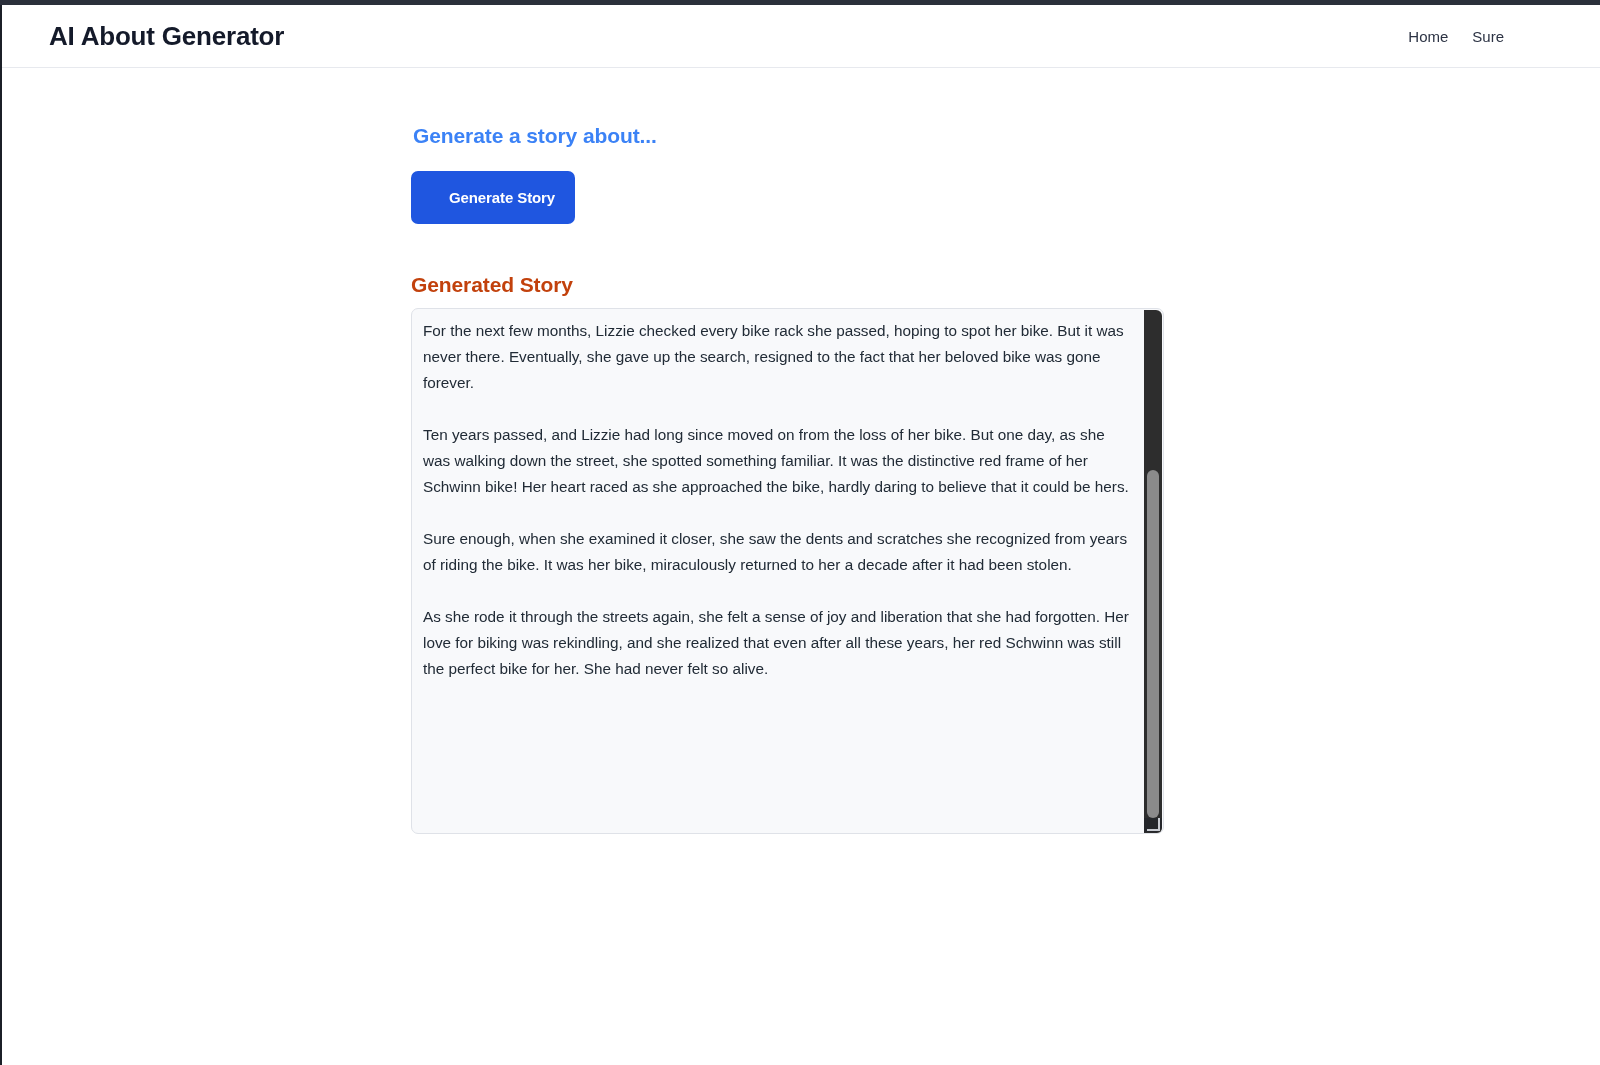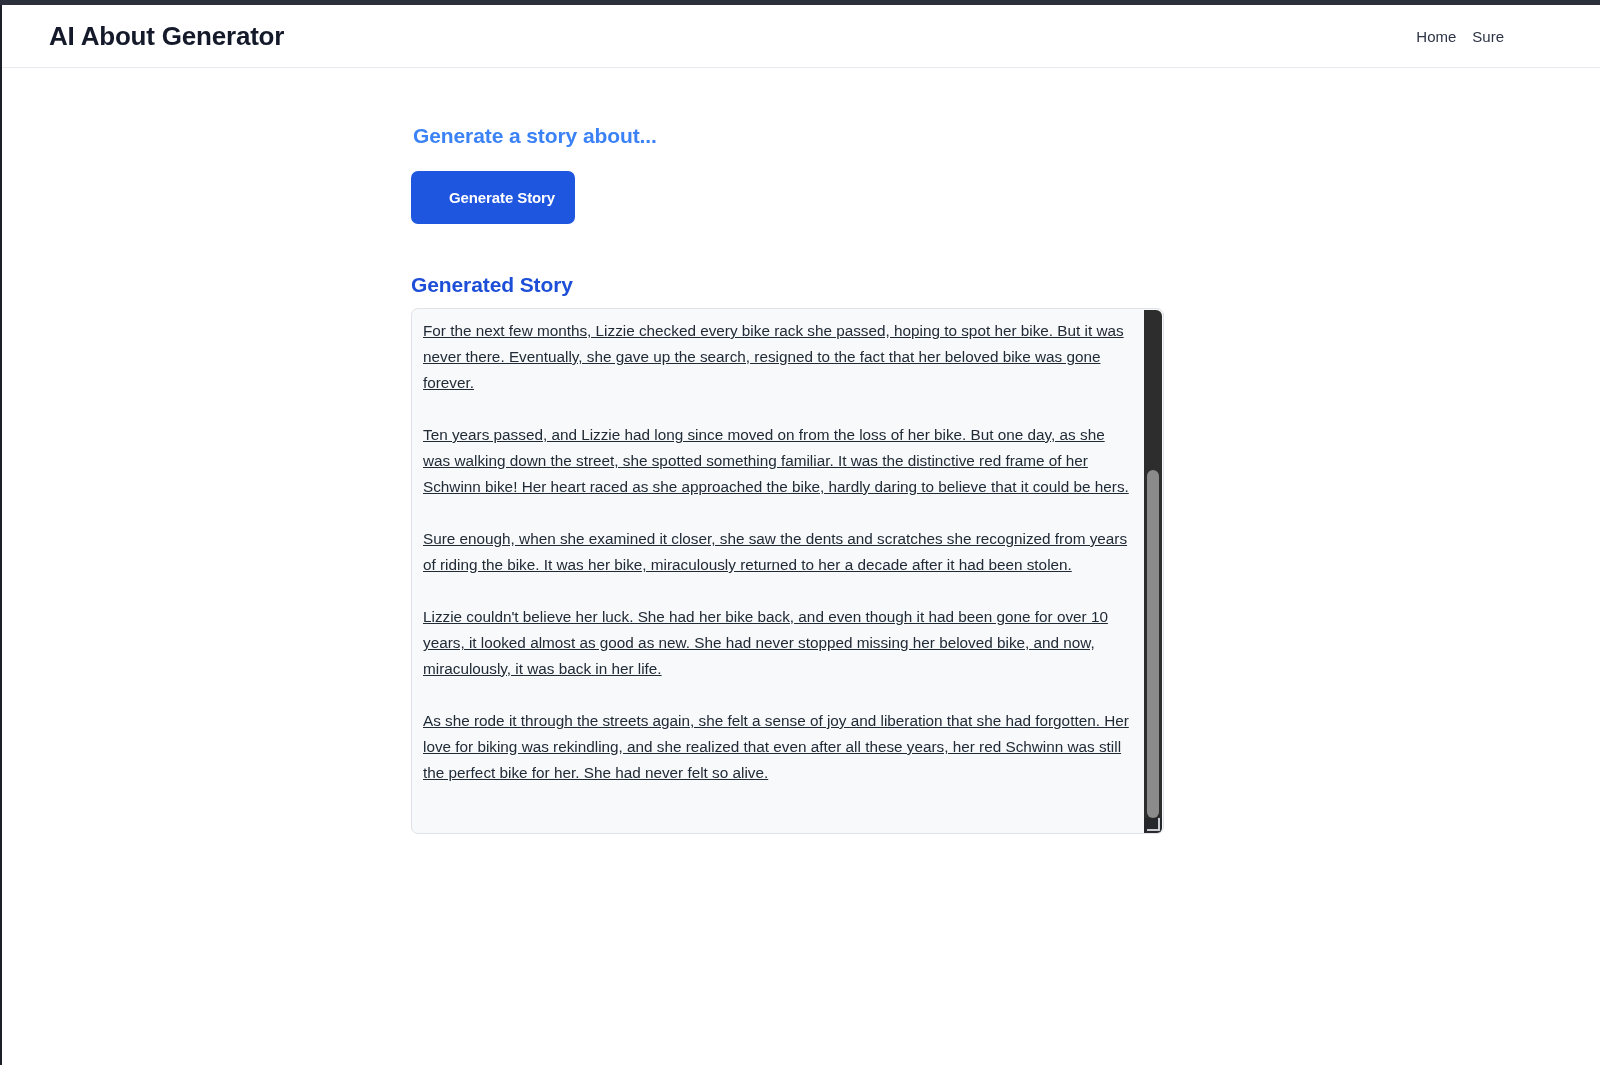--- a/index.html
+++ b/index.html
@@ -61,7 +61,7 @@
     right: 96px;
     top: 23px;
     display: flex;
-    gap: 16px;
+    gap: 24px;
     align-items: center;
   }
   .nav-link {

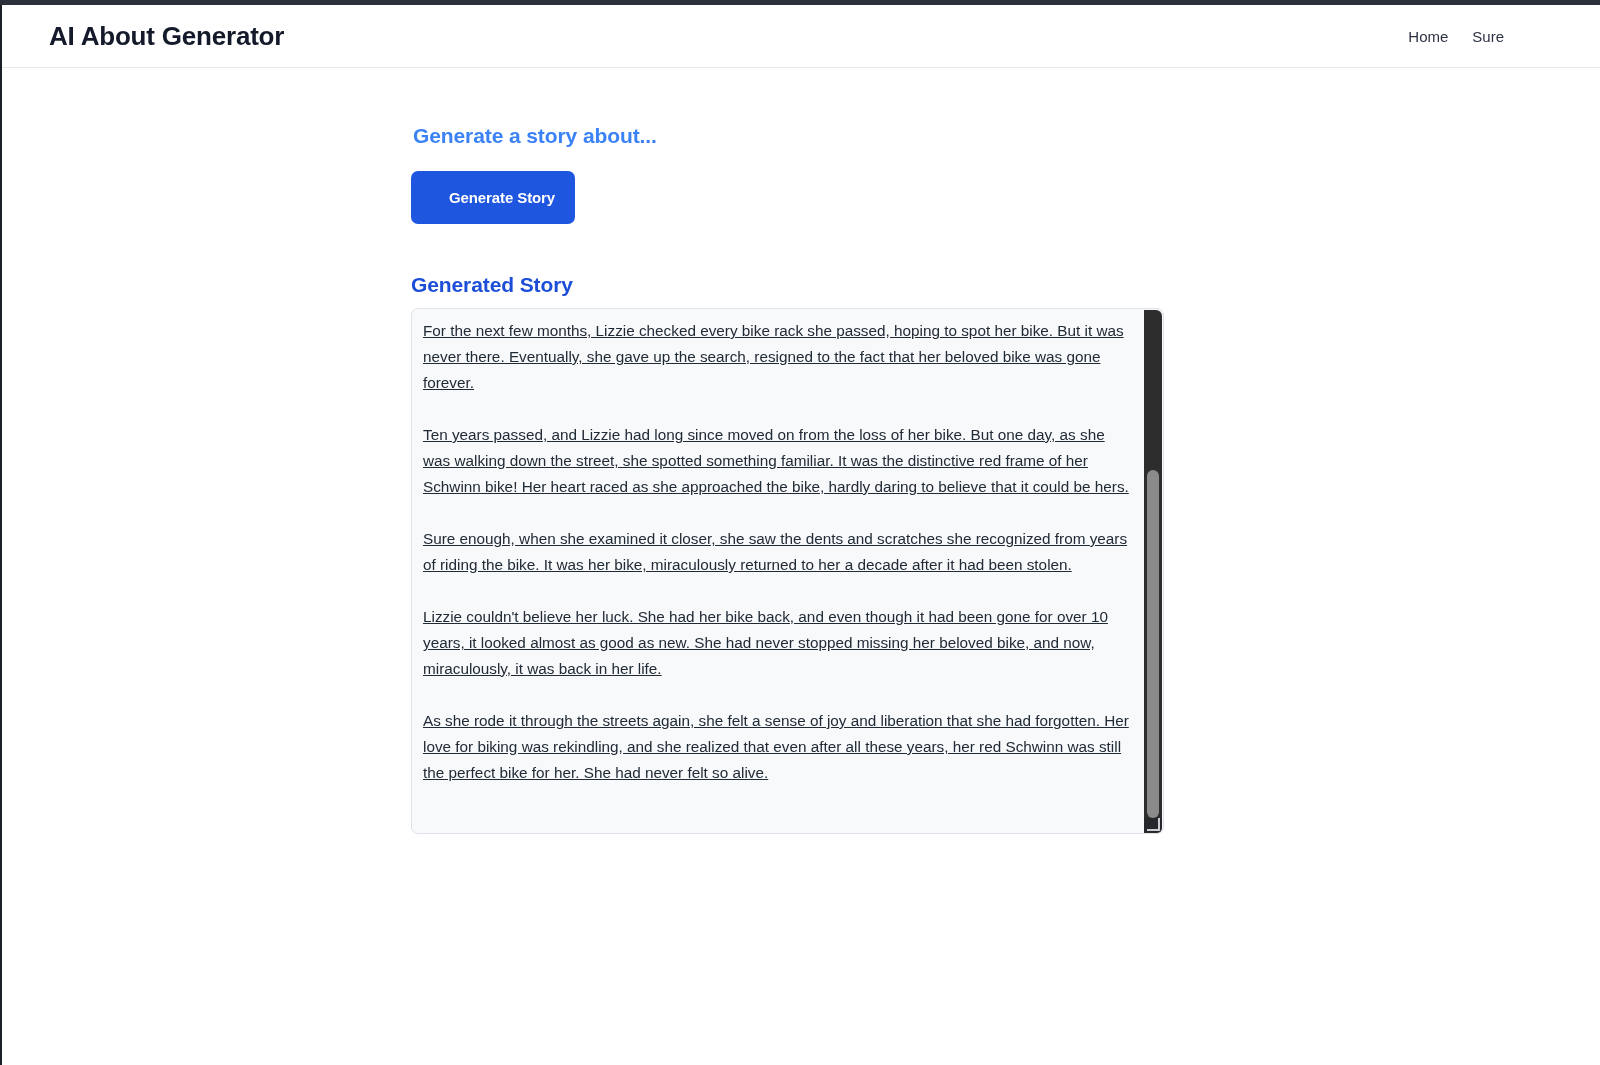--- a/index.html
+++ b/index.html
@@ -122,7 +122,7 @@
   .story-heading {
     font-size: 21px;
     font-weight: bold;
-    color: #1d4ed8;
+    color: #c2410c;
     margin: 49px 0 11px 0;
     letter-spacing: -0.1px;
   }

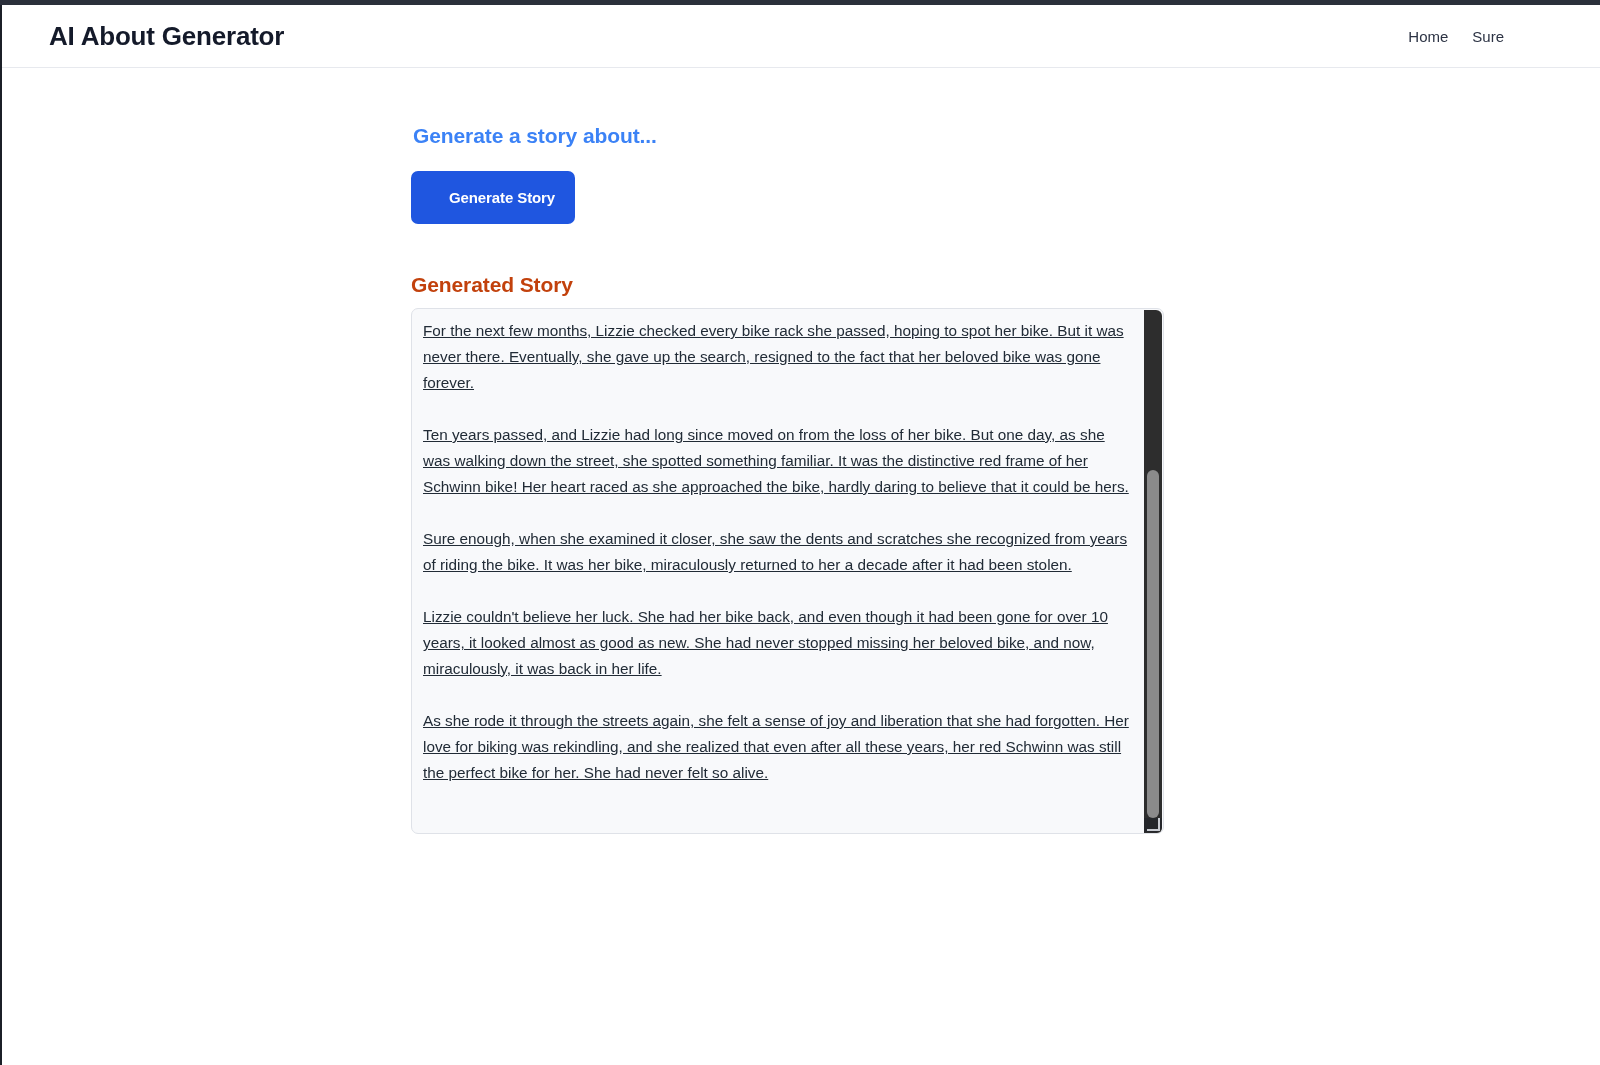--- a/index.html
+++ b/index.html
@@ -150,7 +150,6 @@
     font-size: 15.3px;
     line-height: 26px;
     color: #212b36;
-    text-decoration: underline;
   }
   .story-text p {
     margin: 0 0 26px 0;

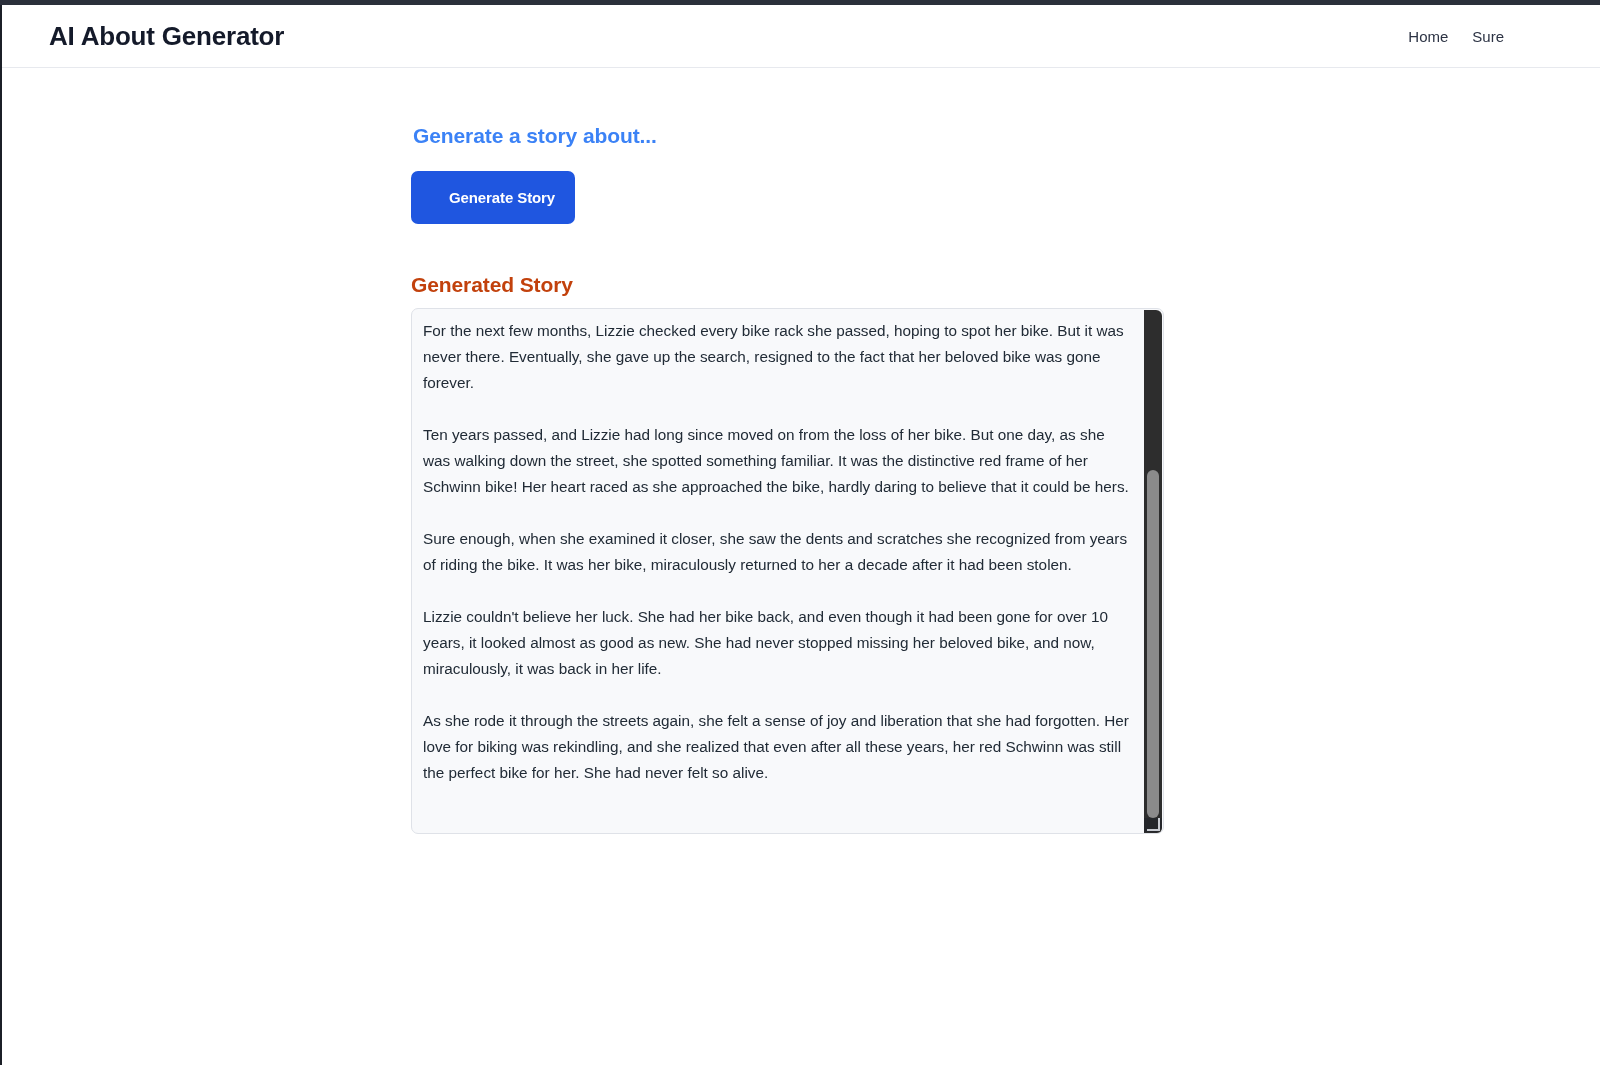--- a/index.html
+++ b/index.html
@@ -229,7 +229,6 @@
           <p>For the next few months, Lizzie checked every bike rack she passed, hoping to spot her bike. But it was never there. Eventually, she gave up the search, resigned to the fact that her beloved bike was gone forever.</p>
           <p>Ten years passed, and Lizzie had long since moved on from the loss of her bike. But one day, as she was walking down the street, she spotted something familiar. It was the distinctive red frame of her Schwinn bike! Her heart raced as she approached the bike, hardly daring to believe that it could be hers.</p>
           <p>Sure enough, when she examined it closer, she saw the dents and scratches she recognized from years of riding the bike. It was her bike, miraculously returned to her a decade after it had been stolen.</p>
-          <p>Lizzie couldn't believe her luck. She had her bike back, and even though it had been gone for over 10 years, it looked almost as good as new. She had never stopped missing her beloved bike, and now, miraculously, it was back in her life.</p>
           <p>As she rode it through the streets again, she felt a sense of joy and liberation that she had forgotten. Her love for biking was rekindling, and she realized that even after all these years, her red Schwinn was still the perfect bike for her. She had never felt so alive.</p>
         </div>
         <div class="scrollbar-track">

